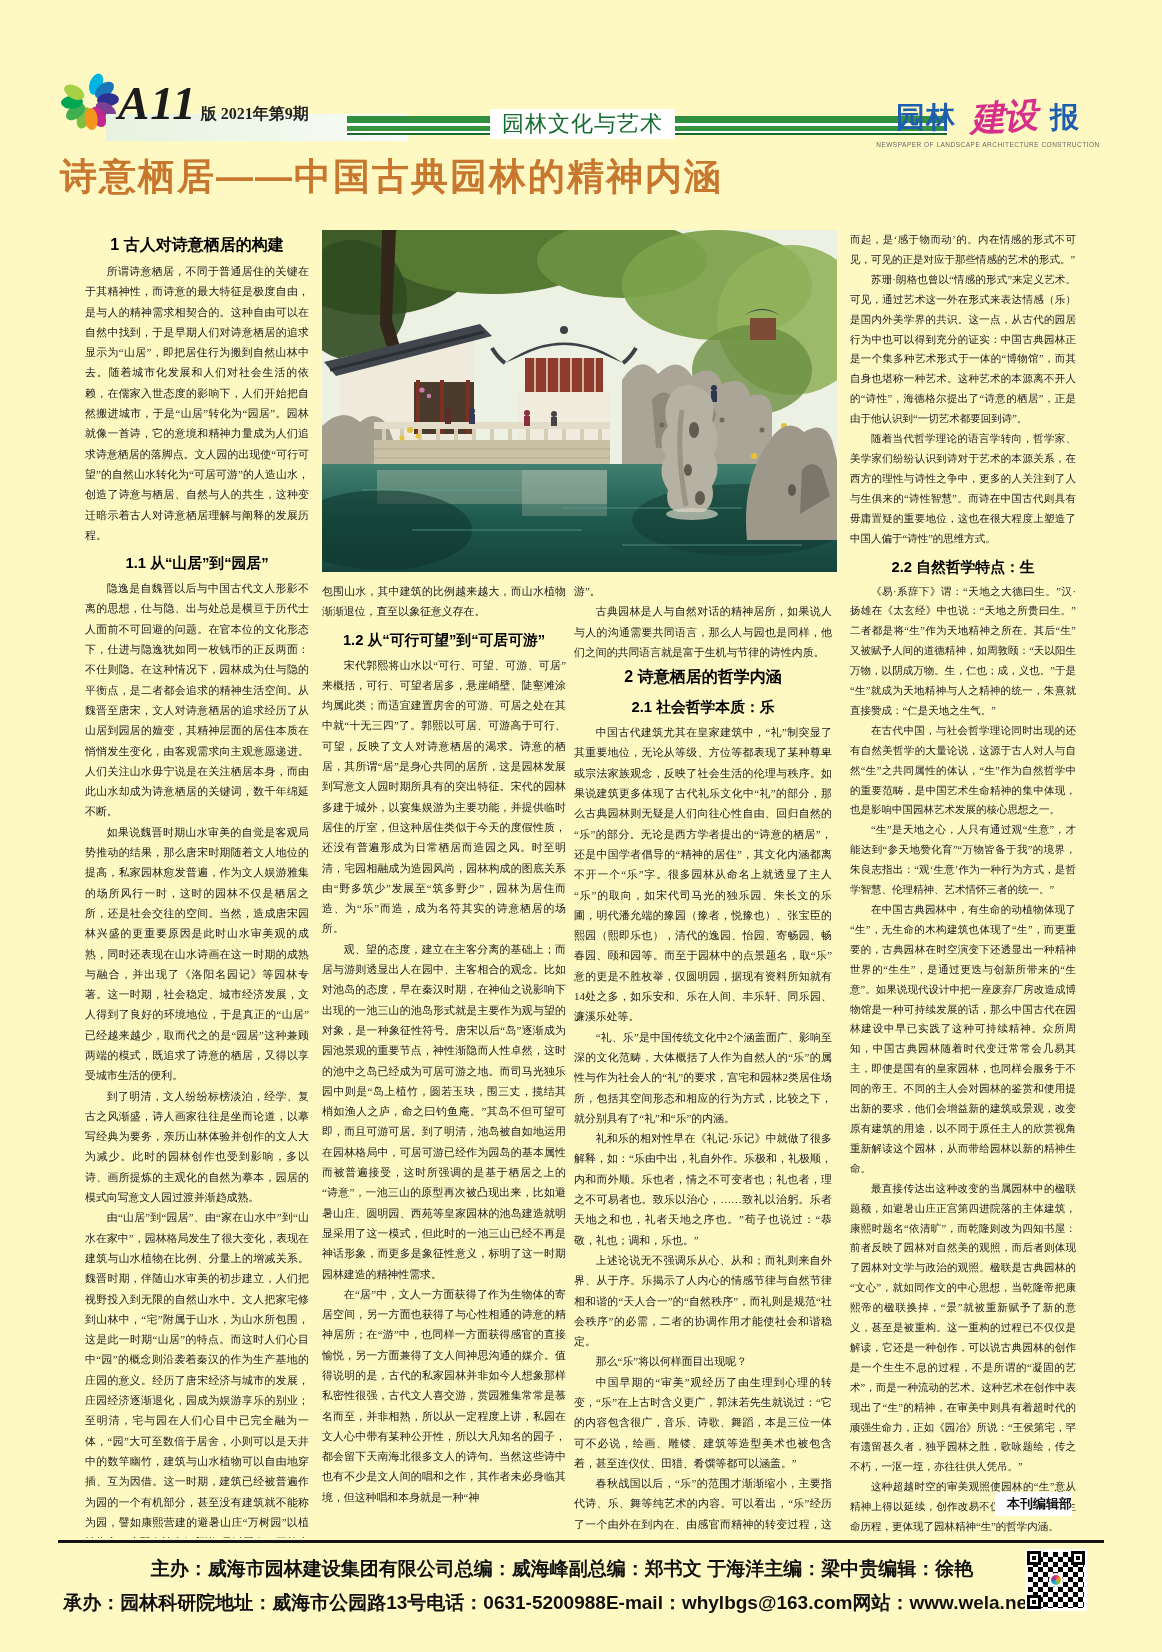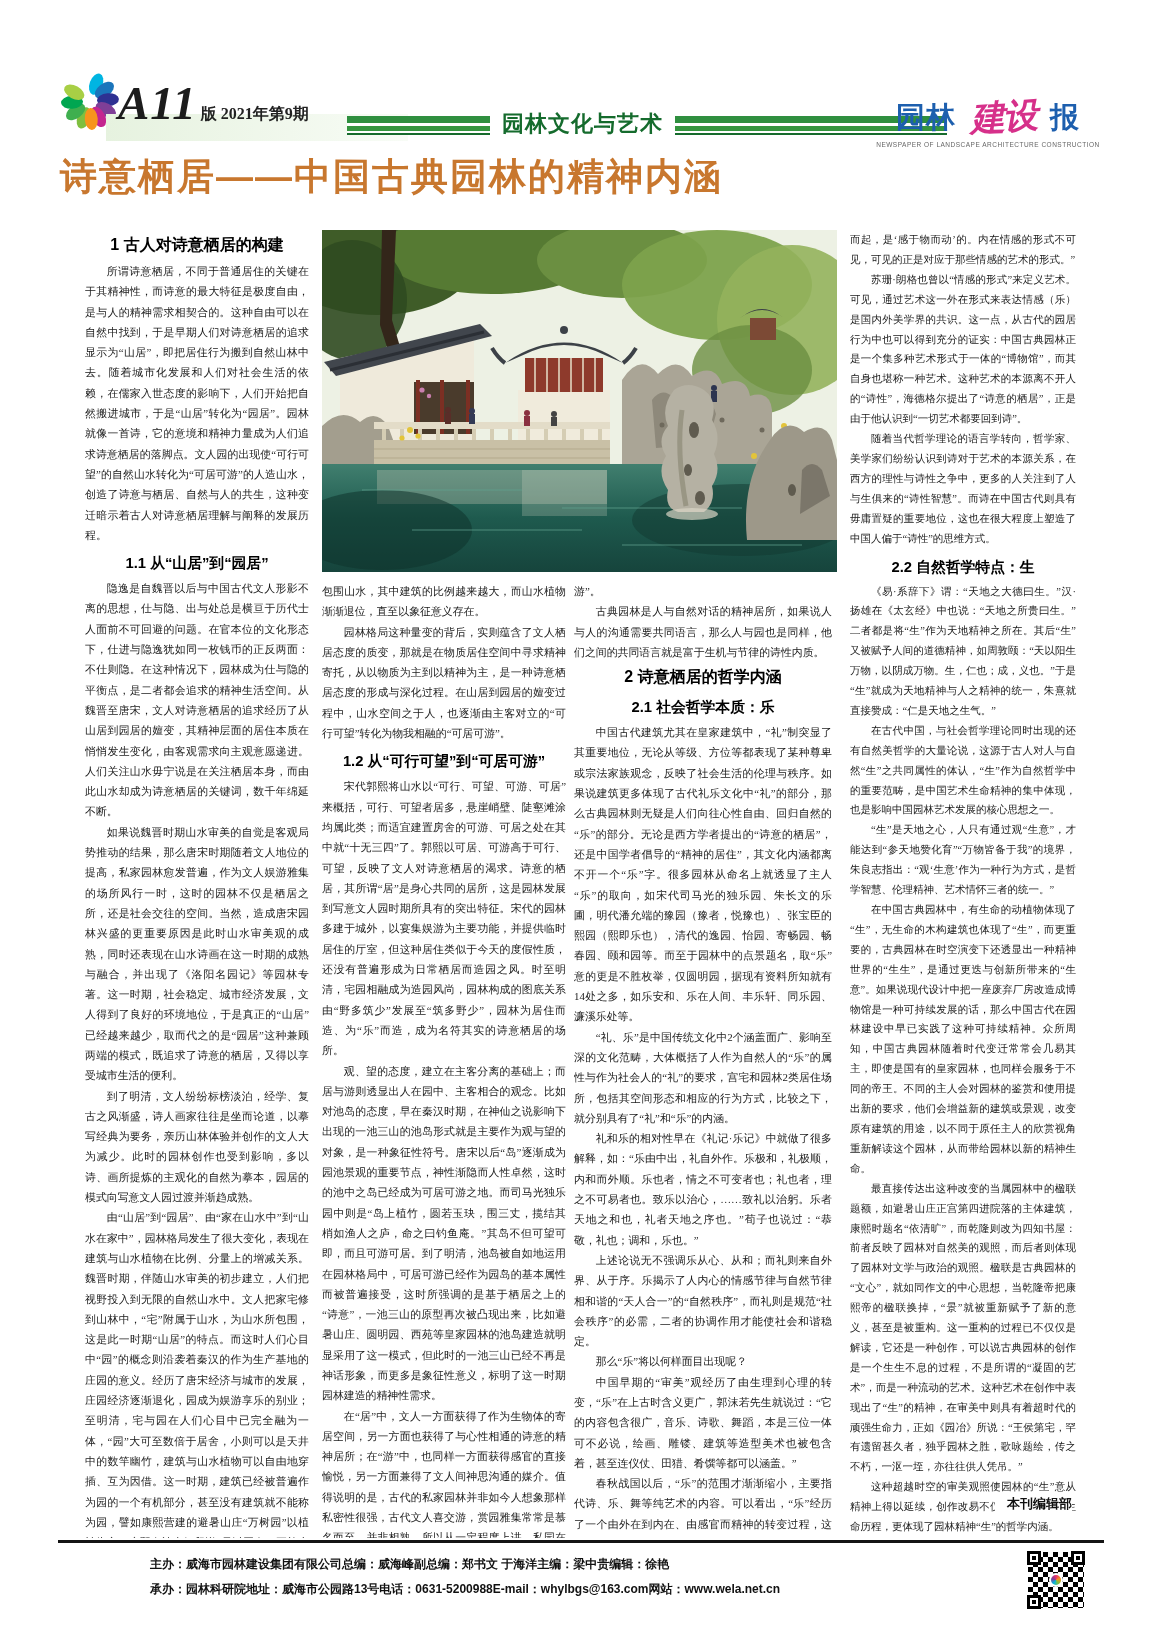--- a/index.html
+++ b/index.html
@@ -3,7 +3,7 @@
 <meta charset="utf-8">
 <style>
   html,body{margin:0;padding:0;background:#e8e8e8;}
-  .page{position:relative;width:1162px;height:1652px;background:#ffffff;margin:0 auto;overflow:hidden;
+  .page{position:relative;width:1162px;height:1652px;background:#fef9c3;margin:0 auto;overflow:hidden;
         font-family:"Liberation Serif","DejaVu Serif",serif;color:#1a1a1a;}
   
   .header{position:absolute;left:60px;top:84px;right:58px;height:70px;}

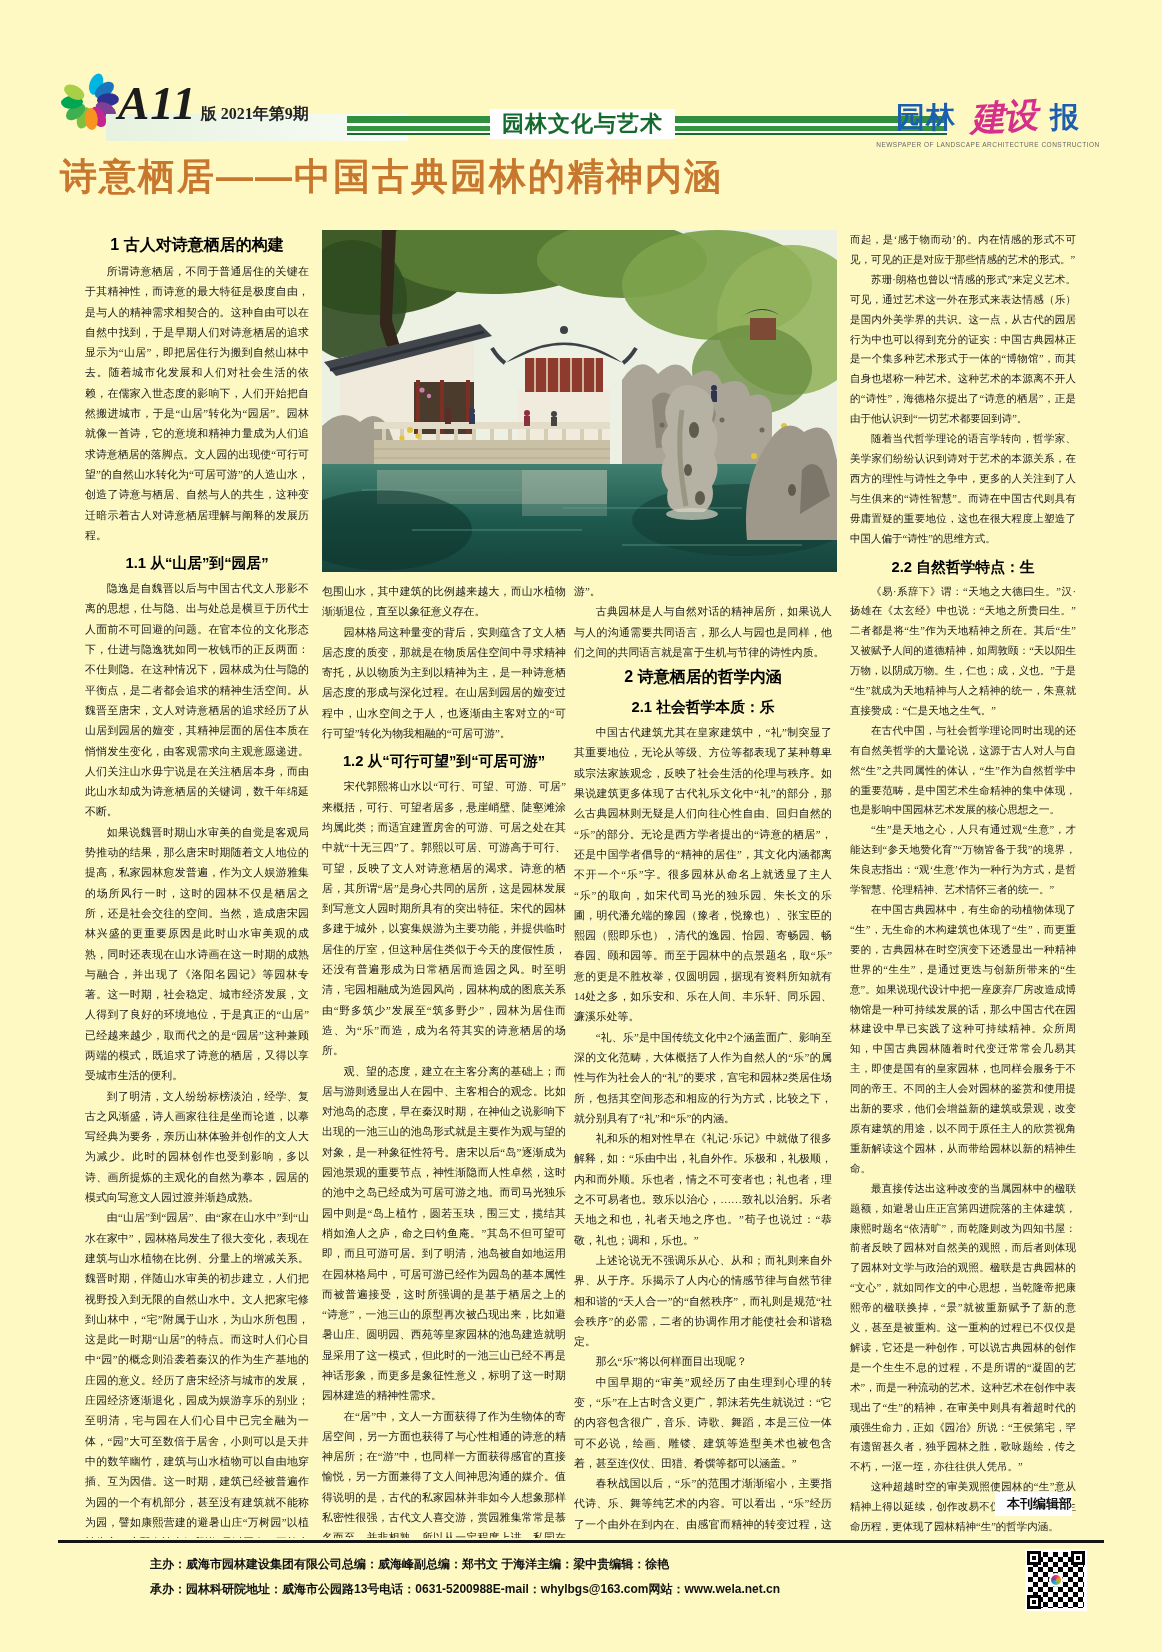--- a/index.html
+++ b/index.html
@@ -23,7 +23,7 @@
           #176b2d 17px,#176b2d 19px,
           transparent 19px);}
   .bandlabel{position:absolute;left:430px;top:25px;z-index:3;background:#fff;padding:0 12px;
-             font-family:"Liberation Sans","DejaVu Sans",sans-serif;font-weight:700;font-size:22px;
+             font-family:"Liberation Sans","DejaVu Sans",sans-serif;font-weight:400;font-size:22px;
              color:#156b2d;letter-spacing:1px;}
   .masthead{position:absolute;right:0;top:8px;width:232px;text-align:center;z-index:2;}
   .mh-row{display:flex;align-items:baseline;justify-content:center;

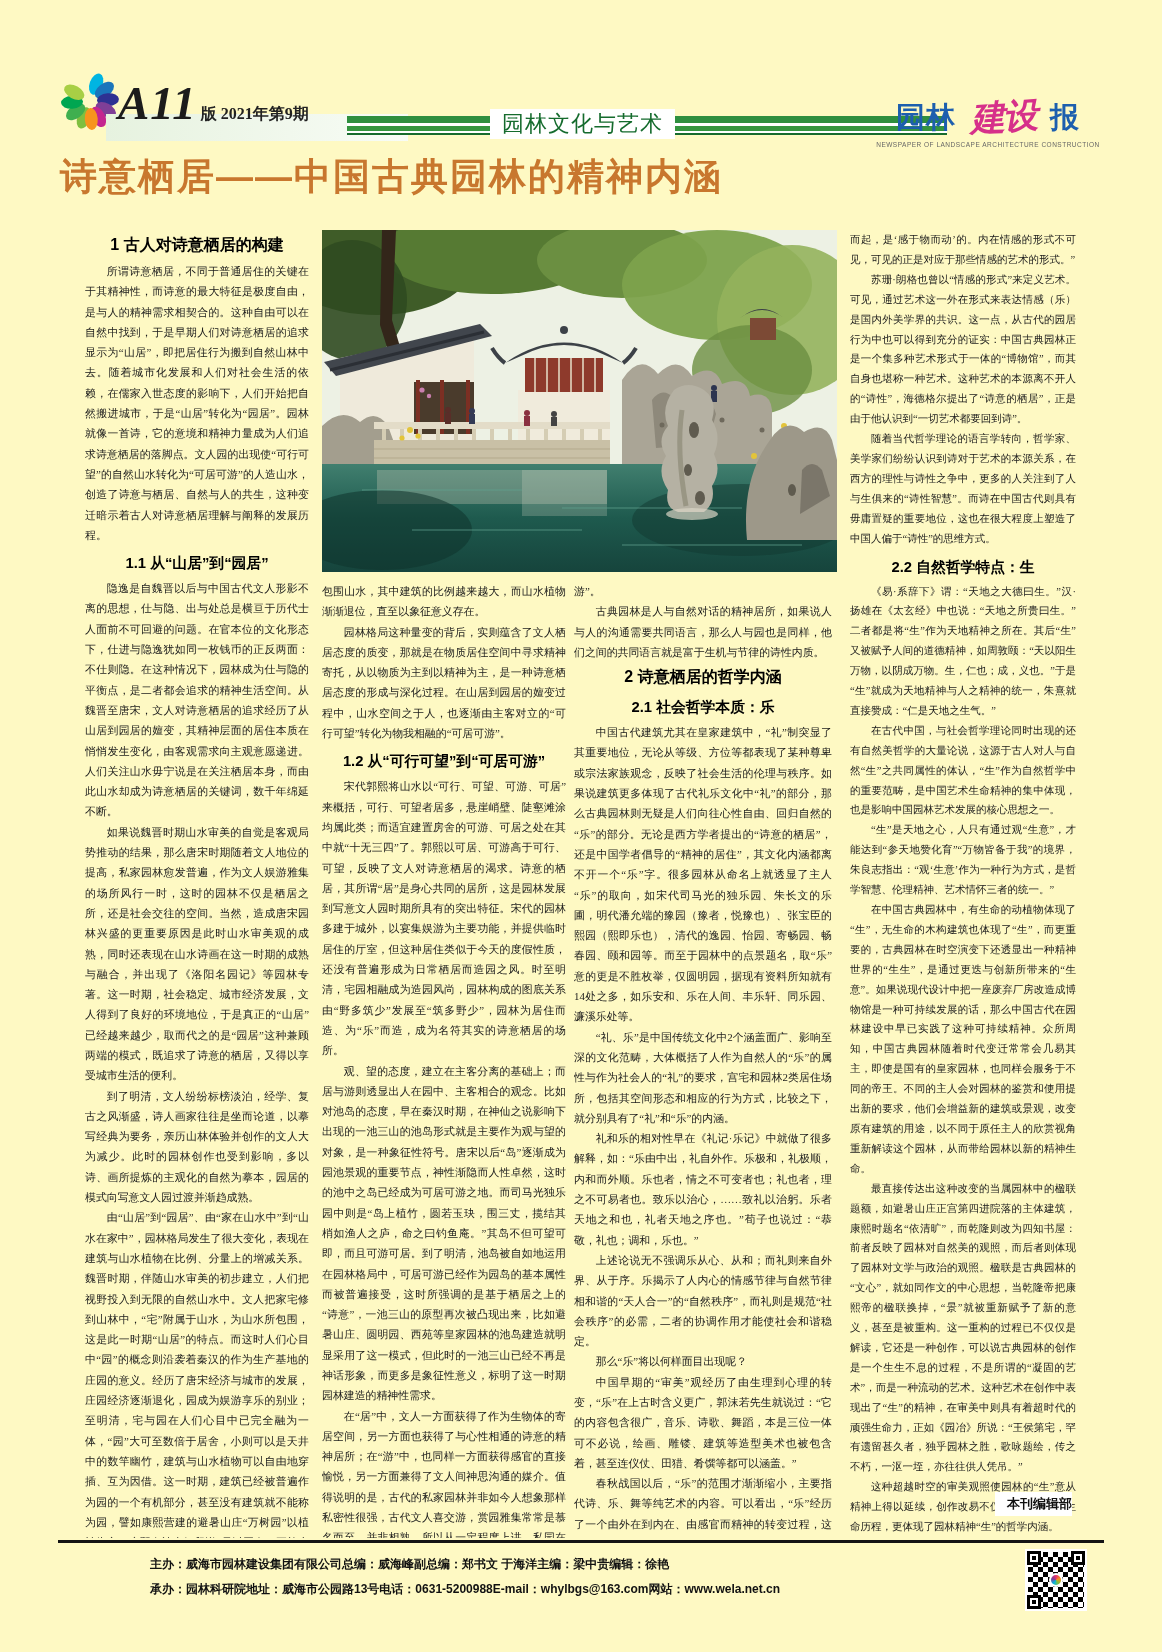--- a/index.html
+++ b/index.html
@@ -241,7 +241,6 @@
       <div class="midcols">
         <div class="col c2">
             <div class="blk pcont">包围山水，其中建筑的比例越来越大，而山水植物渐渐退位，直至以象征意义存在。</div>
-            <div class="blk p">园林格局这种量变的背后，实则蕴含了文人栖居态度的质变，那就是在物质居住空间中寻求精神寄托，从以物质为主到以精神为主，是一种诗意栖居态度的形成与深化过程。在山居到园居的嬗变过程中，山水空间之于人，也逐渐由主客对立的“可行可望”转化为物我相融的“可居可游”。</div>
             <div class="blk h2">1.2 从“可行可望”到“可居可游”</div>
             <div class="blk p">宋代郭熙将山水以“可行、可望、可游、可居”来概括，可行、可望者居多，悬崖峭壁、陡壑滩涂均属此类；而适宜建置房舍的可游、可居之处在其中就“十无三四”了。郭熙以可居、可游高于可行、可望，反映了文人对诗意栖居的渴求。诗意的栖居，其所谓“居”是身心共同的居所，这是园林发展到写意文人园时期所具有的突出特征。宋代的园林多建于城外，以宴集娱游为主要功能，并提供临时居住的厅室，但这种居住类似于今天的度假性质，还没有普遍形成为日常栖居而造园之风。时至明清，宅园相融成为造园风尚，园林构成的图底关系由“野多筑少”发展至“筑多野少”，园林为居住而造、为“乐”而造，成为名符其实的诗意栖居的场所。</div>
             <div class="blk p">观、望的态度，建立在主客分离的基础上；而居与游则透显出人在园中、主客相合的观念。比如对池岛的态度，早在秦汉时期，在神仙之说影响下出现的一池三山的池岛形式就是主要作为观与望的对象，是一种象征性符号。唐宋以后“岛”逐渐成为园池景观的重要节点，神性渐隐而人性卓然，这时的池中之岛已经成为可居可游之地。而司马光独乐园中则是“岛上植竹，圆若玉玦，围三丈，揽结其梢如渔人之庐，命之曰钓鱼庵。”其岛不但可望可即，而且可游可居。到了明清，池岛被自如地运用在园林格局中，可居可游已经作为园岛的基本属性而被普遍接受，这时所强调的是基于栖居之上的“诗意”，一池三山的原型再次被凸现出来，比如避暑山庄、圆明园、西苑等皇家园林的池岛建造就明显采用了这一模式，但此时的一池三山已经不再是神话形象，而更多是象征性意义，标明了这一时期园林建造的精神性需求。</div>

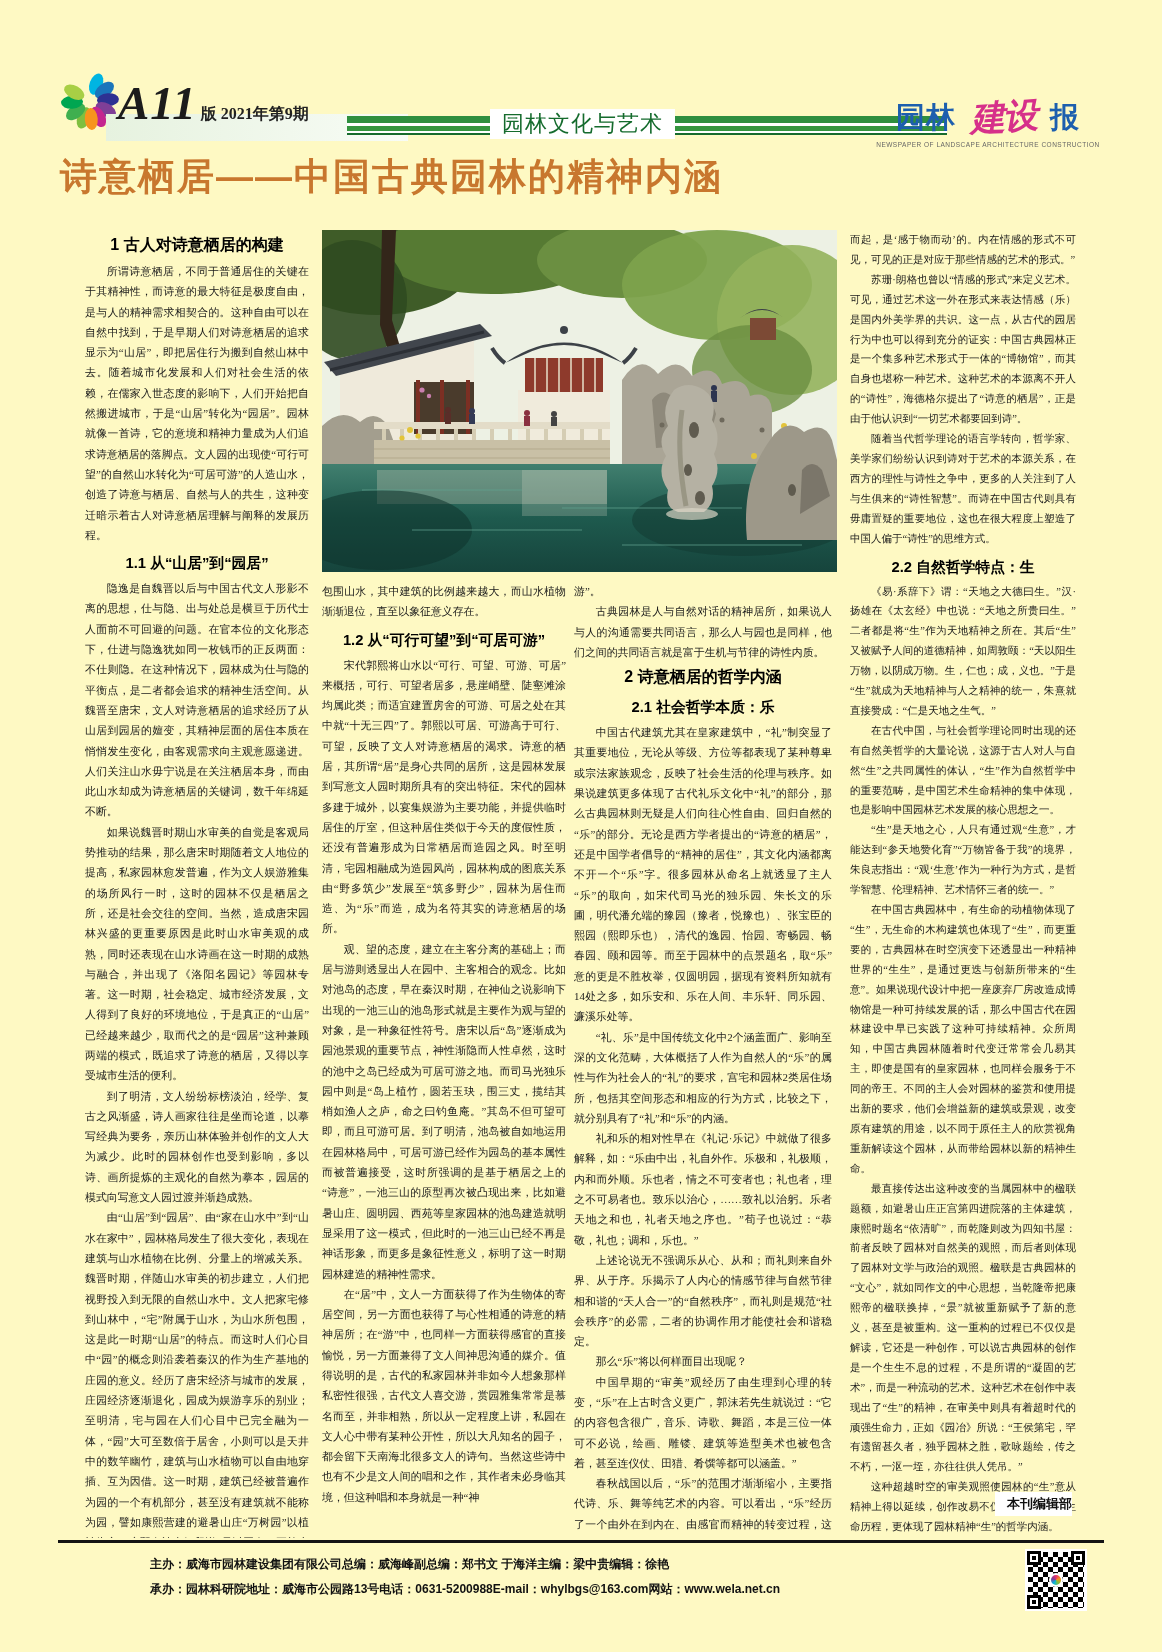--- a/index.html
+++ b/index.html
@@ -59,8 +59,8 @@
        font-family:"Liberation Sans","DejaVu Sans",sans-serif;font-weight:700;font-size:13px;color:#111;}
   
   .footer{position:absolute;left:58px;right:58px;top:1540px;border-top:3.5px solid #141414;padding-top:13px;}
-  .frow{display:flex;justify-content:flex-start;margin:0 130px 8px 92px;
-        font-family:"Liberation Sans","DejaVu Sans",sans-serif;font-weight:700;font-size:12px;color:#111;}
+  .frow{display:flex;justify-content:center;margin:0 130px 8px 92px;
+        font-family:"Liberation Sans","DejaVu Sans",sans-serif;font-weight:700;font-size:19px;color:#111;}
   .fitem{white-space:nowrap;}
   .qr{position:absolute;right:20px;top:9px;width:56px;height:56px;
       background:repeating-conic-gradient(#000 0% 25%,#fff 0% 50%) 0 0/10px 10px;outline:3px solid #fff;}

